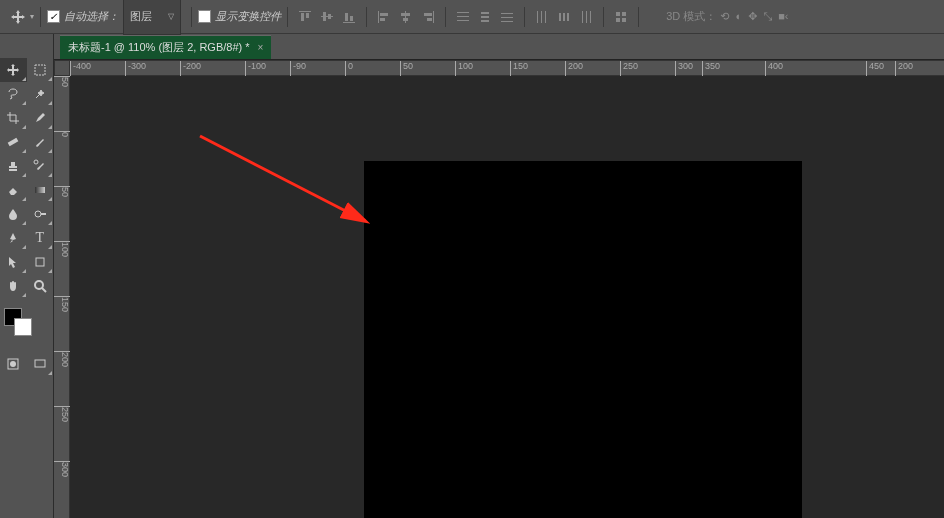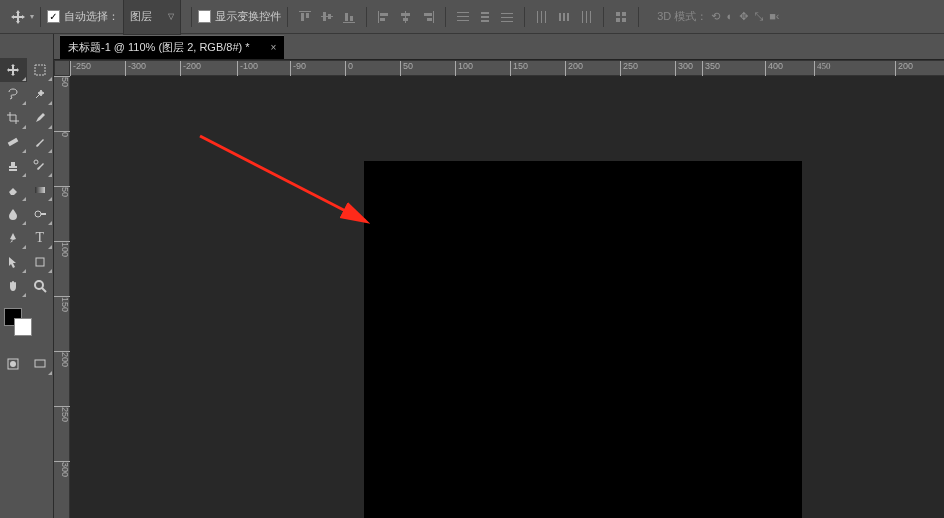--- a/index.html
+++ b/index.html
@@ -8,7 +8,7 @@
 .options-bar { height: 34px; background: #535353; border-bottom: 1px solid #383838; display: flex; align-items: center; padding: 0 6px; }
 .tool-ic { width: 24px; height: 24px; display: flex; align-items: center; justify-content: center; color: #ccc; }
 .sep { width: 1px; height: 20px; background: #3a3a3a; margin: 0 6px; }
-.chk { display: flex; align-items: center; gap: 4px; }
+.chk { display: flex; align-items: center; gap: 4px; font-style: italic; }
 .chkbox { width: 13px; height: 13px; background: #fff; border: 1px solid #888; display: flex; align-items: center; justify-content: center; }
 .chkbox.on::after { content: "✓"; color: #000; font-size: 10px; }
 .sel { background: #444; border: 1px solid #333; padding: 10px 6px; display: flex; align-items: center; gap: 16px; margin: 0 4px; min-width: 56px; }

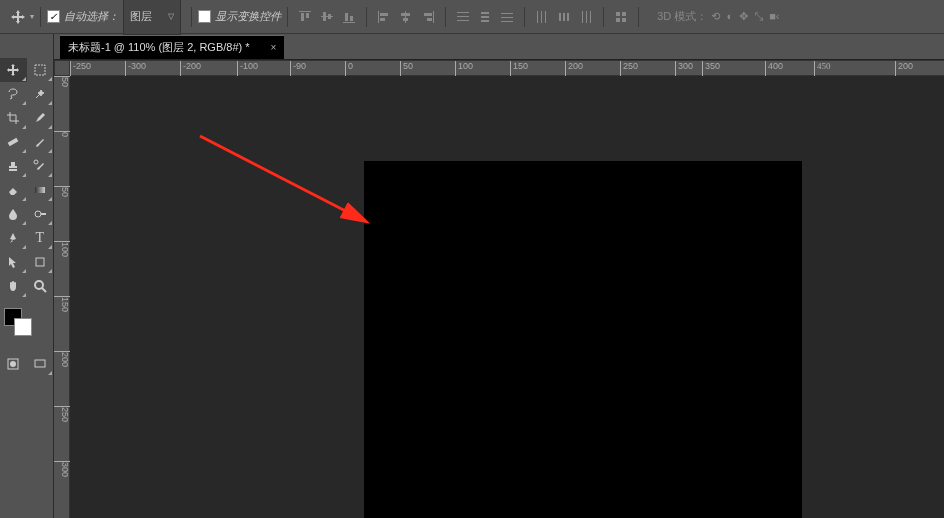--- a/index.html
+++ b/index.html
@@ -13,7 +13,7 @@
 .chkbox.on::after { content: "✓"; color: #000; font-size: 10px; }
 .sel { background: #444; border: 1px solid #333; padding: 10px 6px; display: flex; align-items: center; gap: 16px; margin: 0 4px; min-width: 56px; }
 .align-btn { width: 22px; height: 22px; display: flex; align-items: center; justify-content: center; color: #777; }
-.lbl3d { color: #888; margin-left: 12px; }
+.lbl3d { color: #888; margin-left: 21px; }
 .d3icons { display: flex; gap: 6px; margin-left: 4px; }
 .d3i { color: #888; }
 

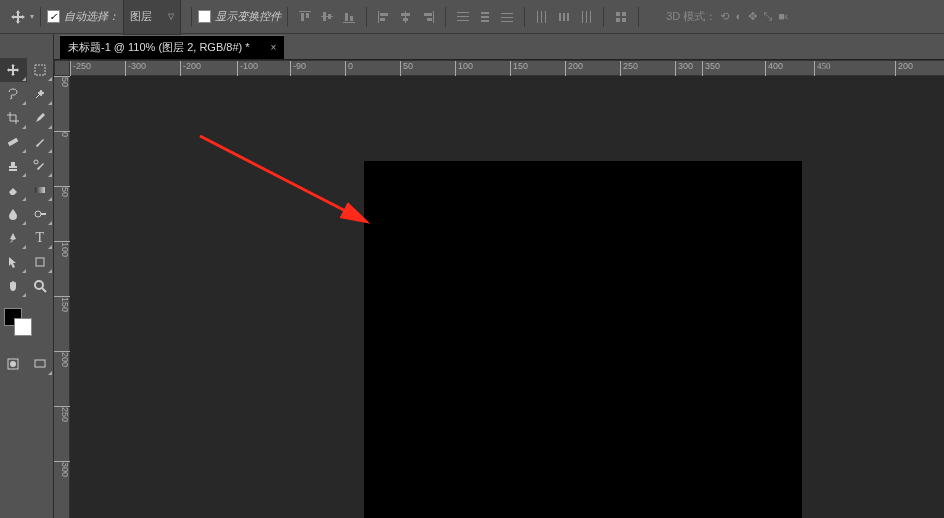--- a/index.html
+++ b/index.html
@@ -18,7 +18,7 @@
 .d3i { color: #888; }
 
 .tab-bar { height: 26px; background: #535353; display: flex; align-items: flex-end; padding-left: 60px; border-bottom: 1px solid #222; }
-.tab { background: #000000; padding: 4px 8px; display: flex; align-items: center; gap: 21px; font-size: 11px; color: #ddd; border-top: 1px solid #666; }
+.tab { background: #14532d; padding: 4px 8px; display: flex; align-items: center; gap: 8px; font-size: 11px; color: #ddd; border-top: 1px solid #666; }
 .tab .x { color: #aaa; font-size: 10px; }
 
 .toolbox { position: absolute; top: 34px; left: 0; width: 54px; bottom: 0; background: #535353; border-right: 1px solid #2b2b2b; padding-top: 24px; }

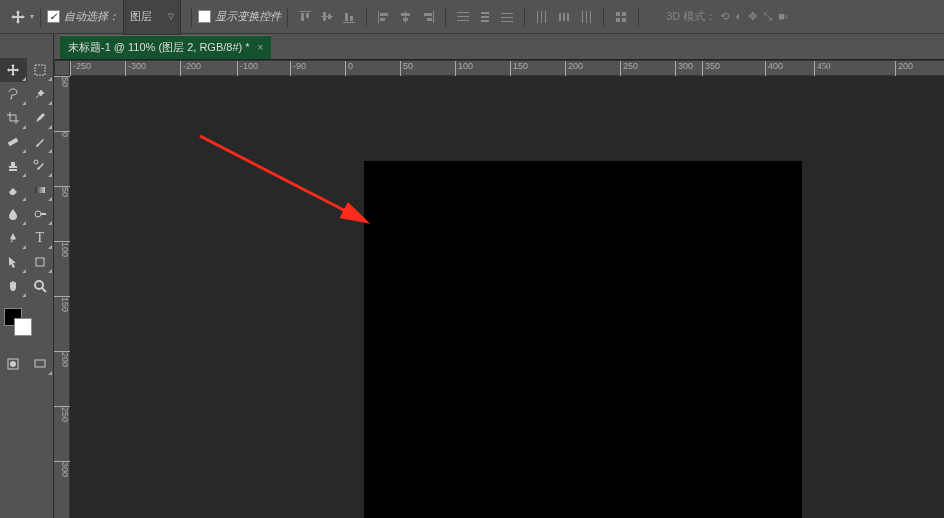--- a/index.html
+++ b/index.html
@@ -350,7 +350,7 @@
 
 <div class="corner"></div>
 <div class="ruler-h" id="rh">
-    <div class="tick" style="left: 0px;">-250</div>
+    <div class="tick" style="left: 0px;">-400</div>
     <div class="tick" style="left: 55px;">-300</div>
     <div class="tick" style="left: 110px;">-200</div>
     <div class="tick" style="left: 167px;">-100</div>

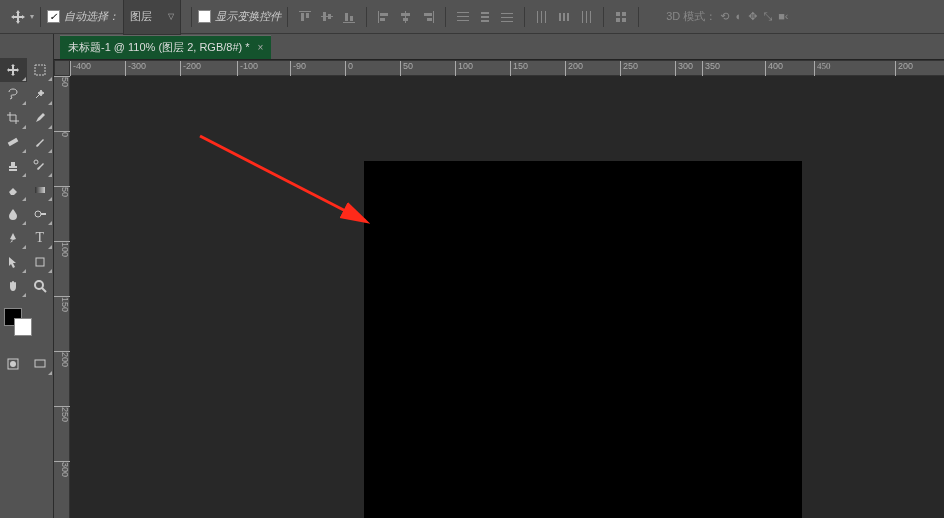--- a/index.html
+++ b/index.html
@@ -353,7 +353,7 @@
     <div class="tick" style="left: 0px;">-400</div>
     <div class="tick" style="left: 55px;">-300</div>
     <div class="tick" style="left: 110px;">-200</div>
-    <div class="tick" style="left: 167px;">-100</div>
+    <div class="tick" style="left: 175px;">-100</div>
     <div class="tick" style="left: 220px;">-90</div>
     <div class="tick" style="left: 275px;">0</div>
     <div class="tick" style="left: 330px;">50</div>

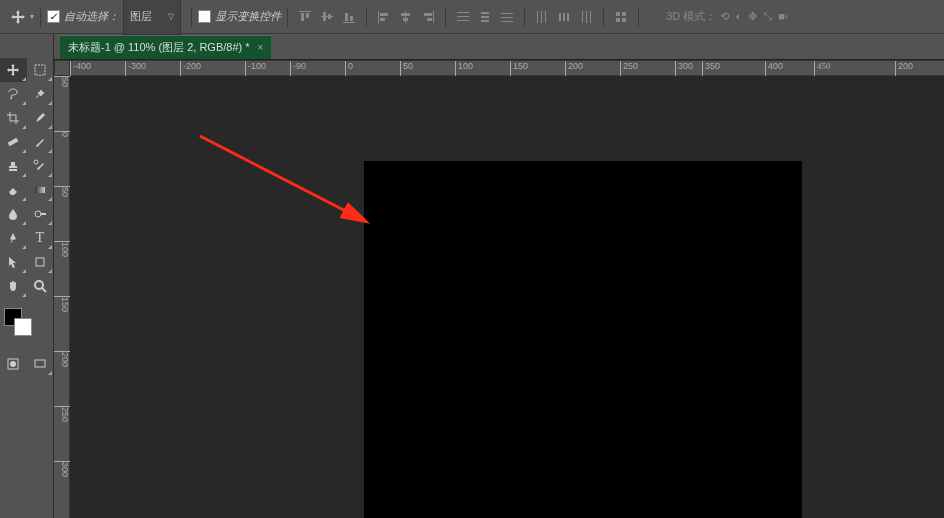--- a/index.html
+++ b/index.html
@@ -364,7 +364,7 @@
     <div class="tick" style="left: 605px;">300</div>
     <div class="tick" style="left: 632px;">350</div>
     <div class="tick" style="left: 695px; text-align: right;">400</div>
-    <div class="tick" style="left: 744px; font-family: Liberation Serif, serif;">450</div>
+    <div class="tick" style="left: 796px;">450</div>
     <div class="tick" style="left: 825px;">200</div>
   </div>
 <div class="ruler-v" id="rv">

